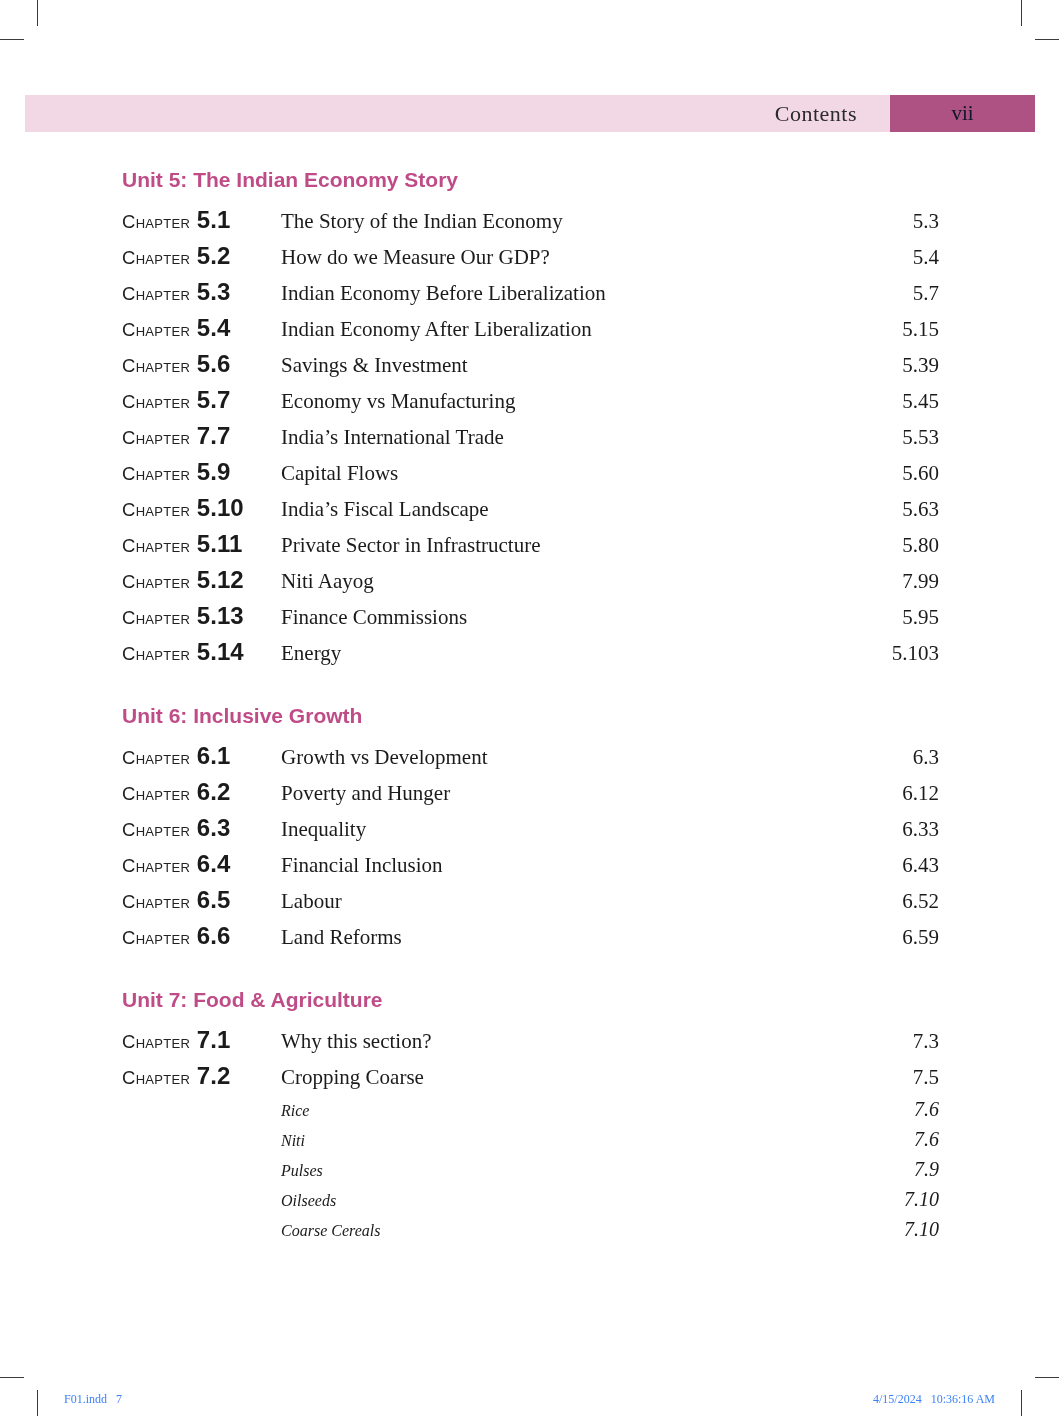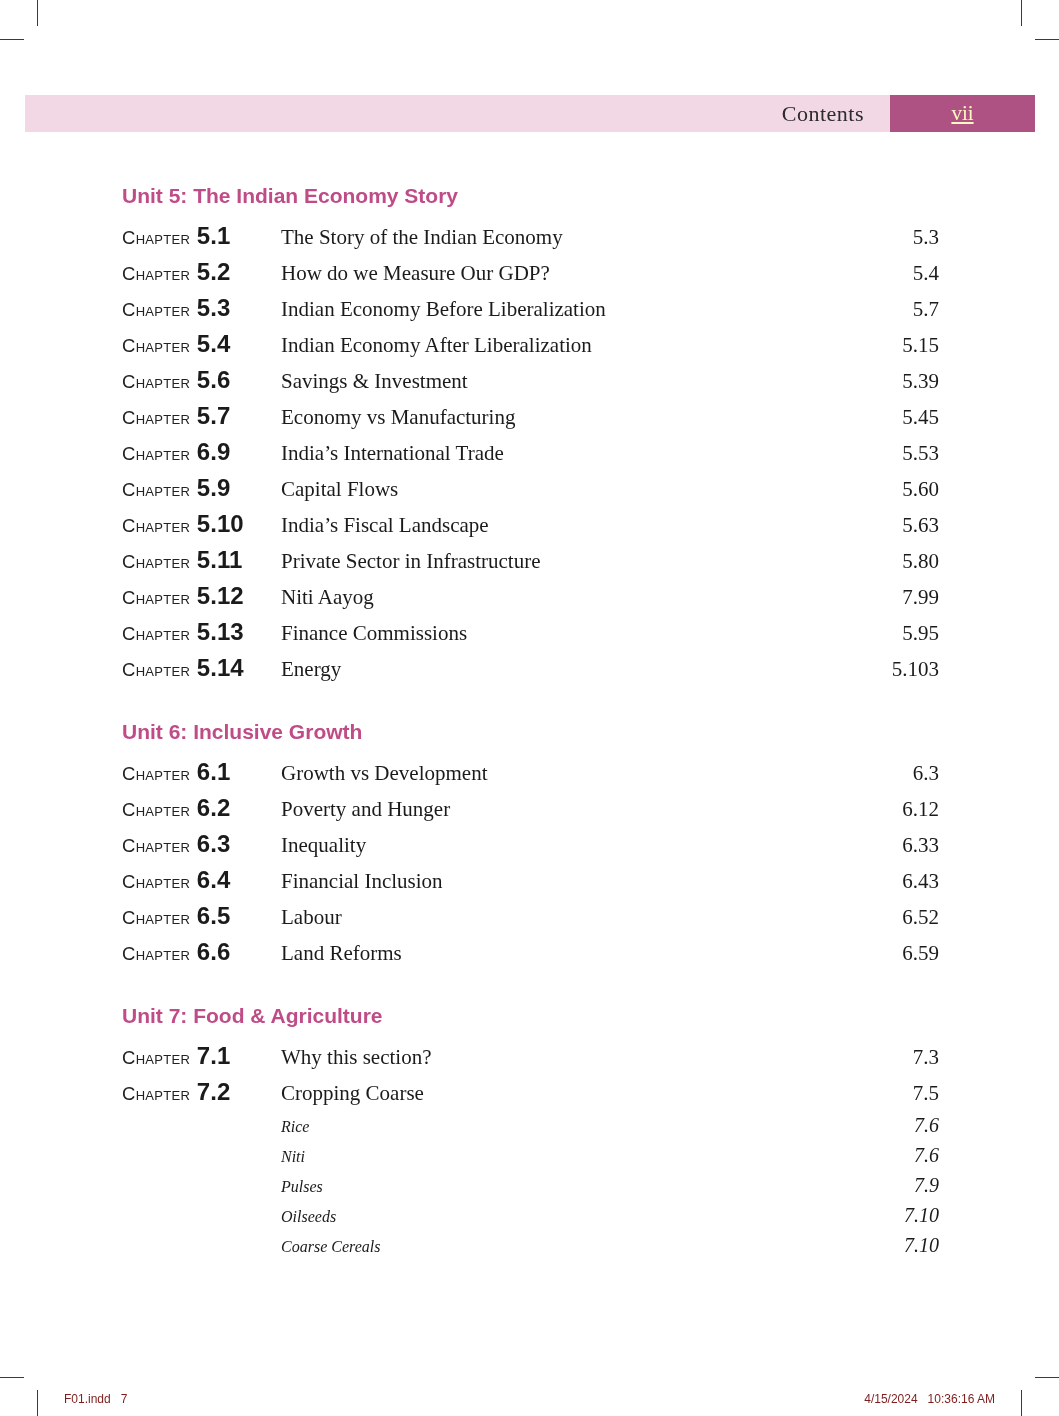--- a/index.html
+++ b/index.html
@@ -26,7 +26,7 @@
     display: flex; align-items: center; justify-content: flex-end;
   }
   .contents-title {
-    font-size: 22px; color: #2b2b2b; margin-right: 26px; letter-spacing: 0.5px;
+    font-size: 22px; color: #2b2b2b; margin-right: 33px; letter-spacing: 0.5px;
   }
   .page-badge {
     width: 145px; height: 37px;

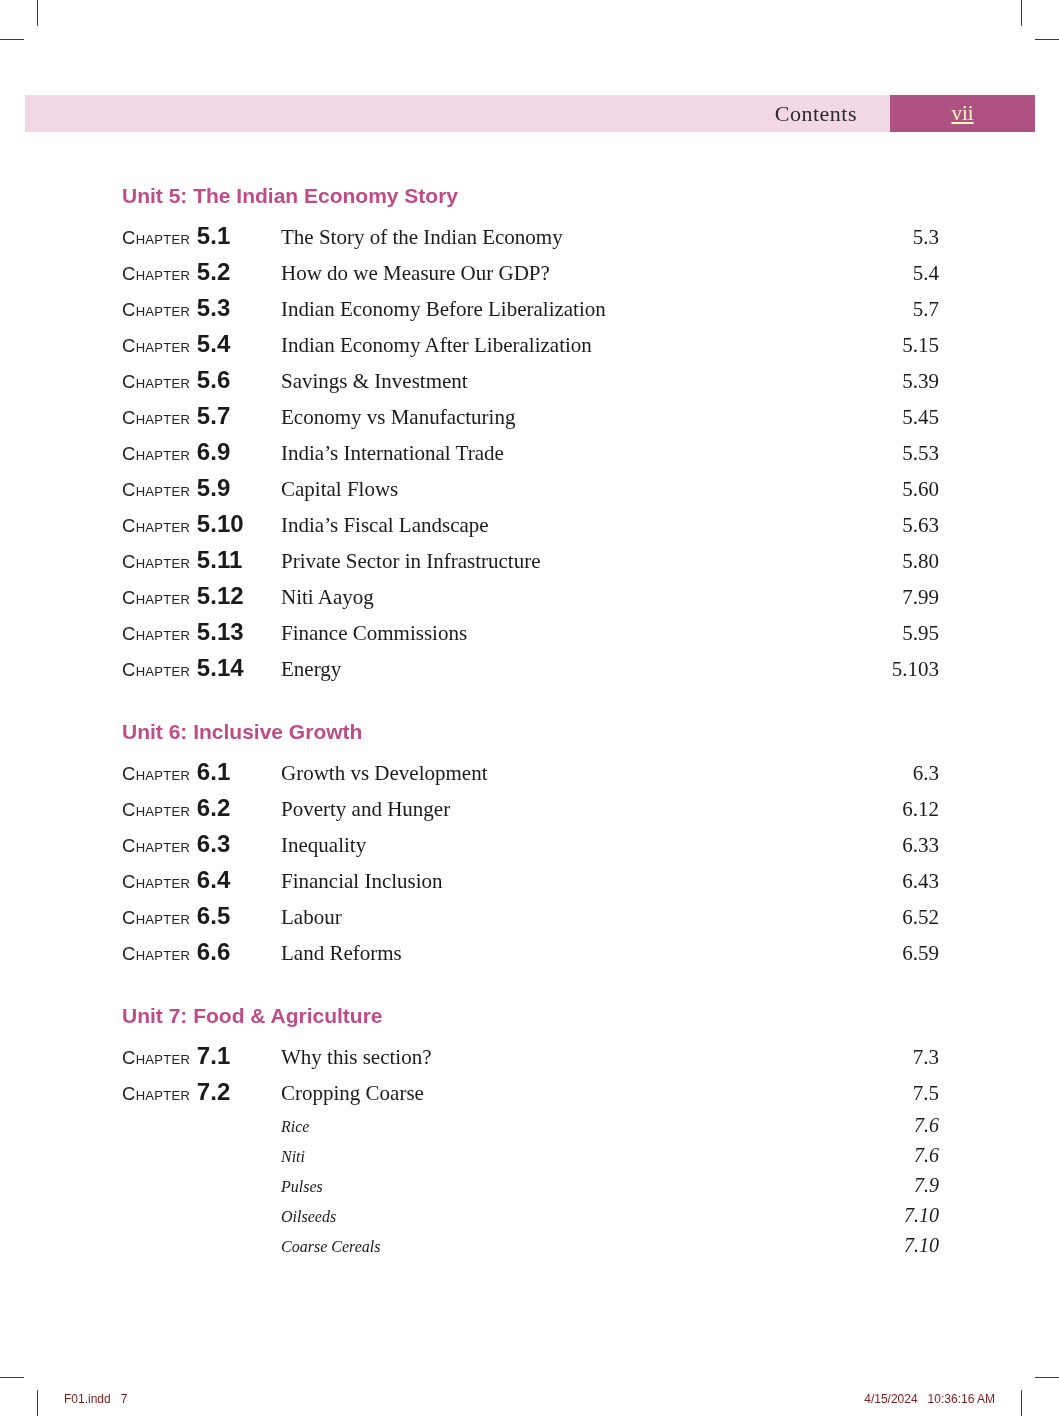--- a/index.html
+++ b/index.html
@@ -31,10 +31,9 @@
   .page-badge {
     width: 145px; height: 37px;
     background: var(--badge_pink, #ae5183);
-    color: #fef9c3;
+    color: #0f172a;
     display: flex; align-items: center; justify-content: center;
     font-size: 21px;
-    text-decoration: underline;
   }
 
   

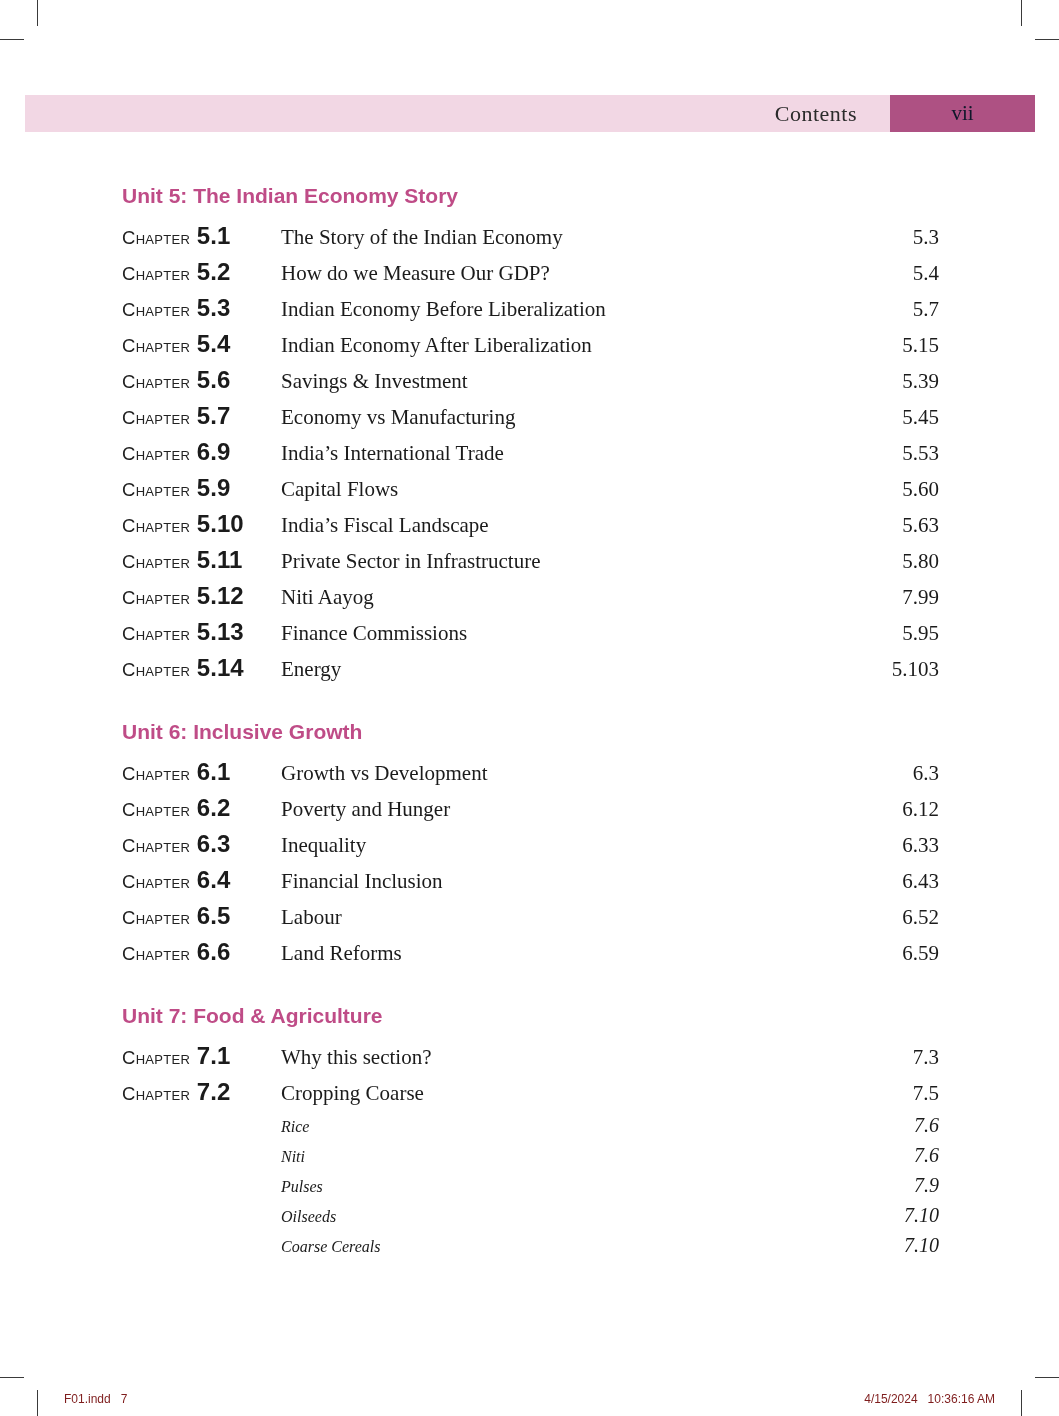--- a/index.html
+++ b/index.html
@@ -37,7 +37,7 @@
   }
 
   
-  .toc { position: absolute; left: 122px; top: 184px; width: 817px; }
+  .toc { position: absolute; left: 122px; top: 168px; width: 817px; }
   .unit-heading {
     font-family: "Liberation Sans", sans-serif;
     font-weight: bold; font-size: 21px;

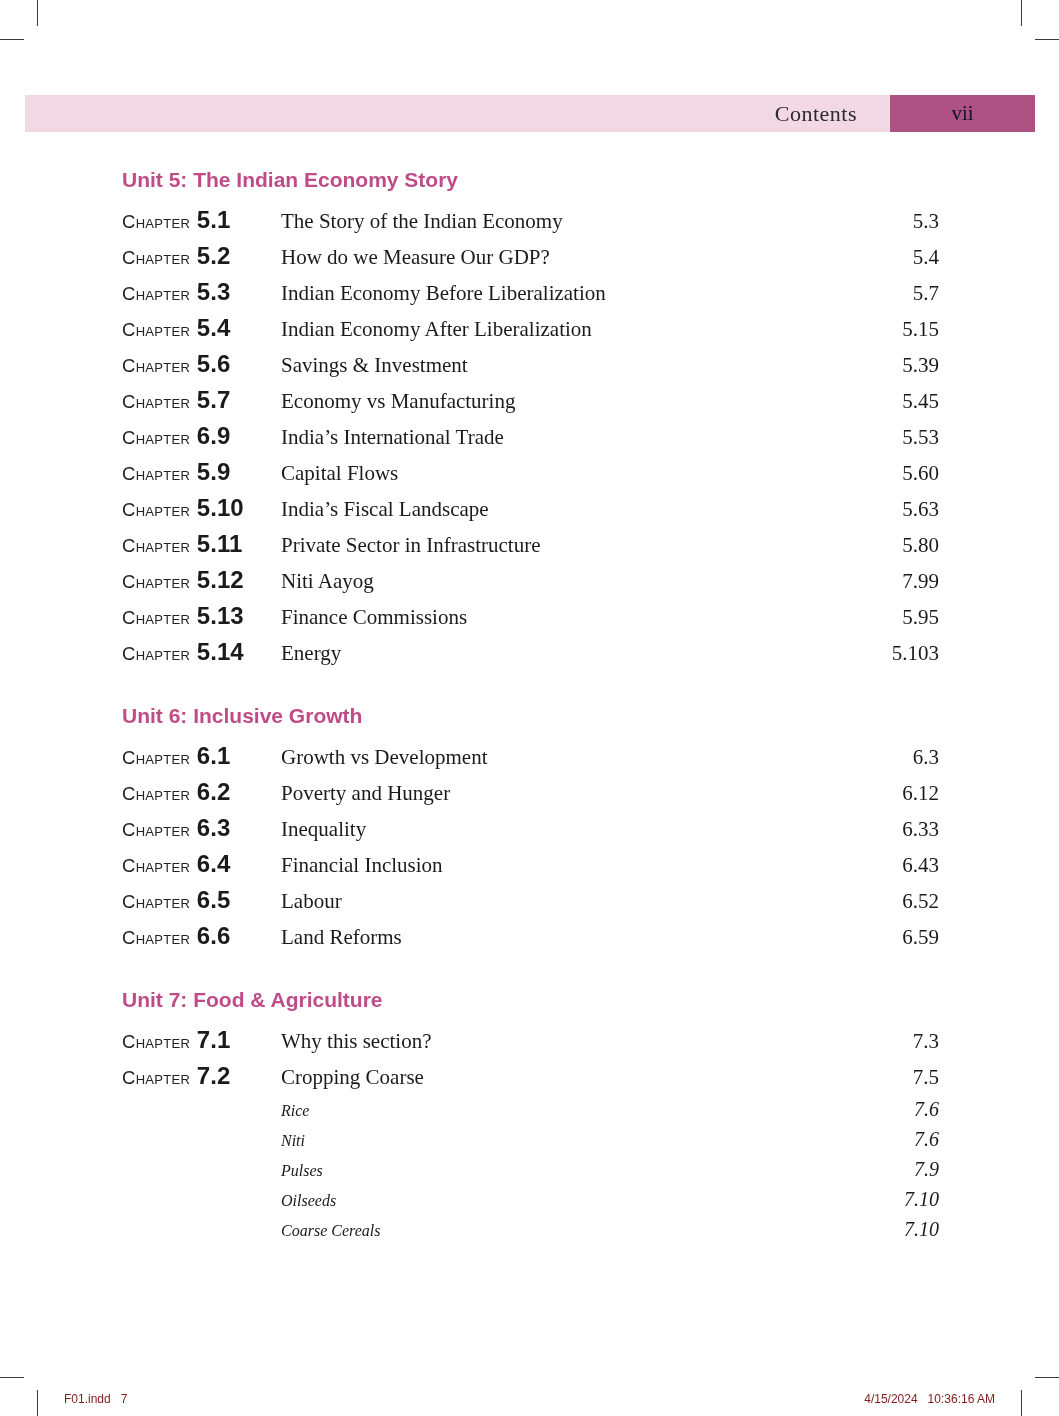--- a/index.html
+++ b/index.html
@@ -123,7 +123,7 @@
           <span class="ch-page">5.45</span>
         </div>
         <div class="toc-row">
-          <span class="ch-label"><span class="ch-word">Chapter</span><span class="ch-num"> 6.9</span></span>
+          <span class="ch-label"><span class="ch-word">Chapter</span><span class="ch-num"> 7.7</span></span>
           <span class="ch-title">India’s International Trade</span>
           <span class="ch-page">5.53</span>
         </div>

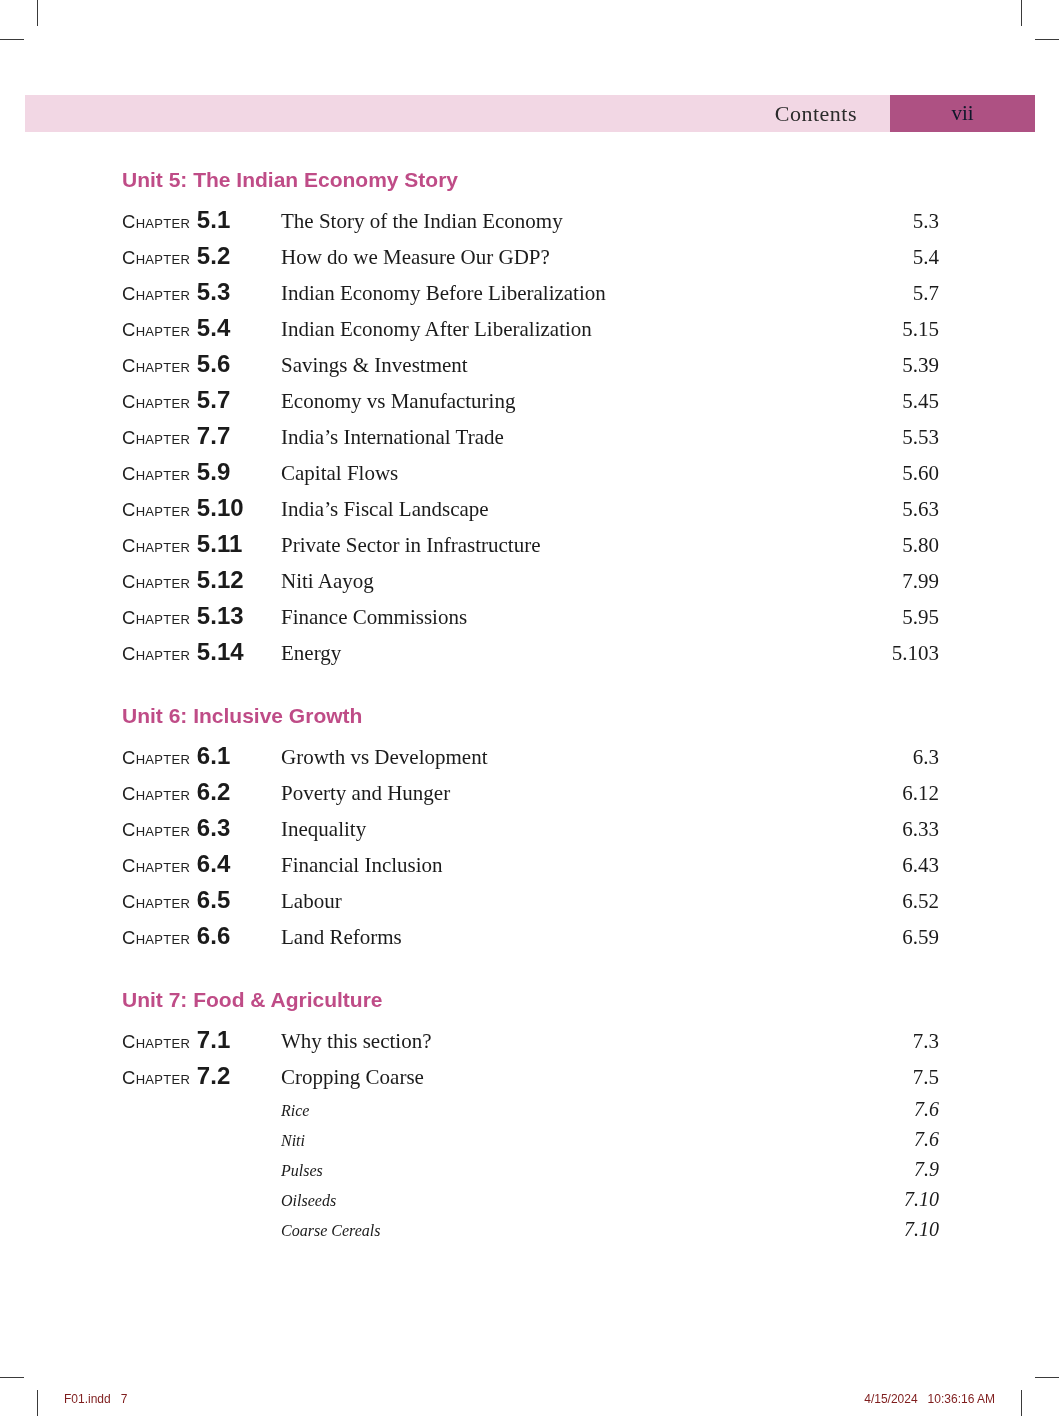--- a/index.html
+++ b/index.html
@@ -65,8 +65,8 @@
   .footer {
     position: absolute; left: 64px; right: 64px; top: 1392px;
     display: flex; justify-content: space-between;
-    font-family: Liberation Sans, sans-serif;
-    font-size: 12px; color: #7f1d1d;
+    font-family: Liberation Serif, serif;
+    font-size: 12px; color: #3b82f6;
   }
   .f-left, .f-right { white-space: pre; }
 </style>

